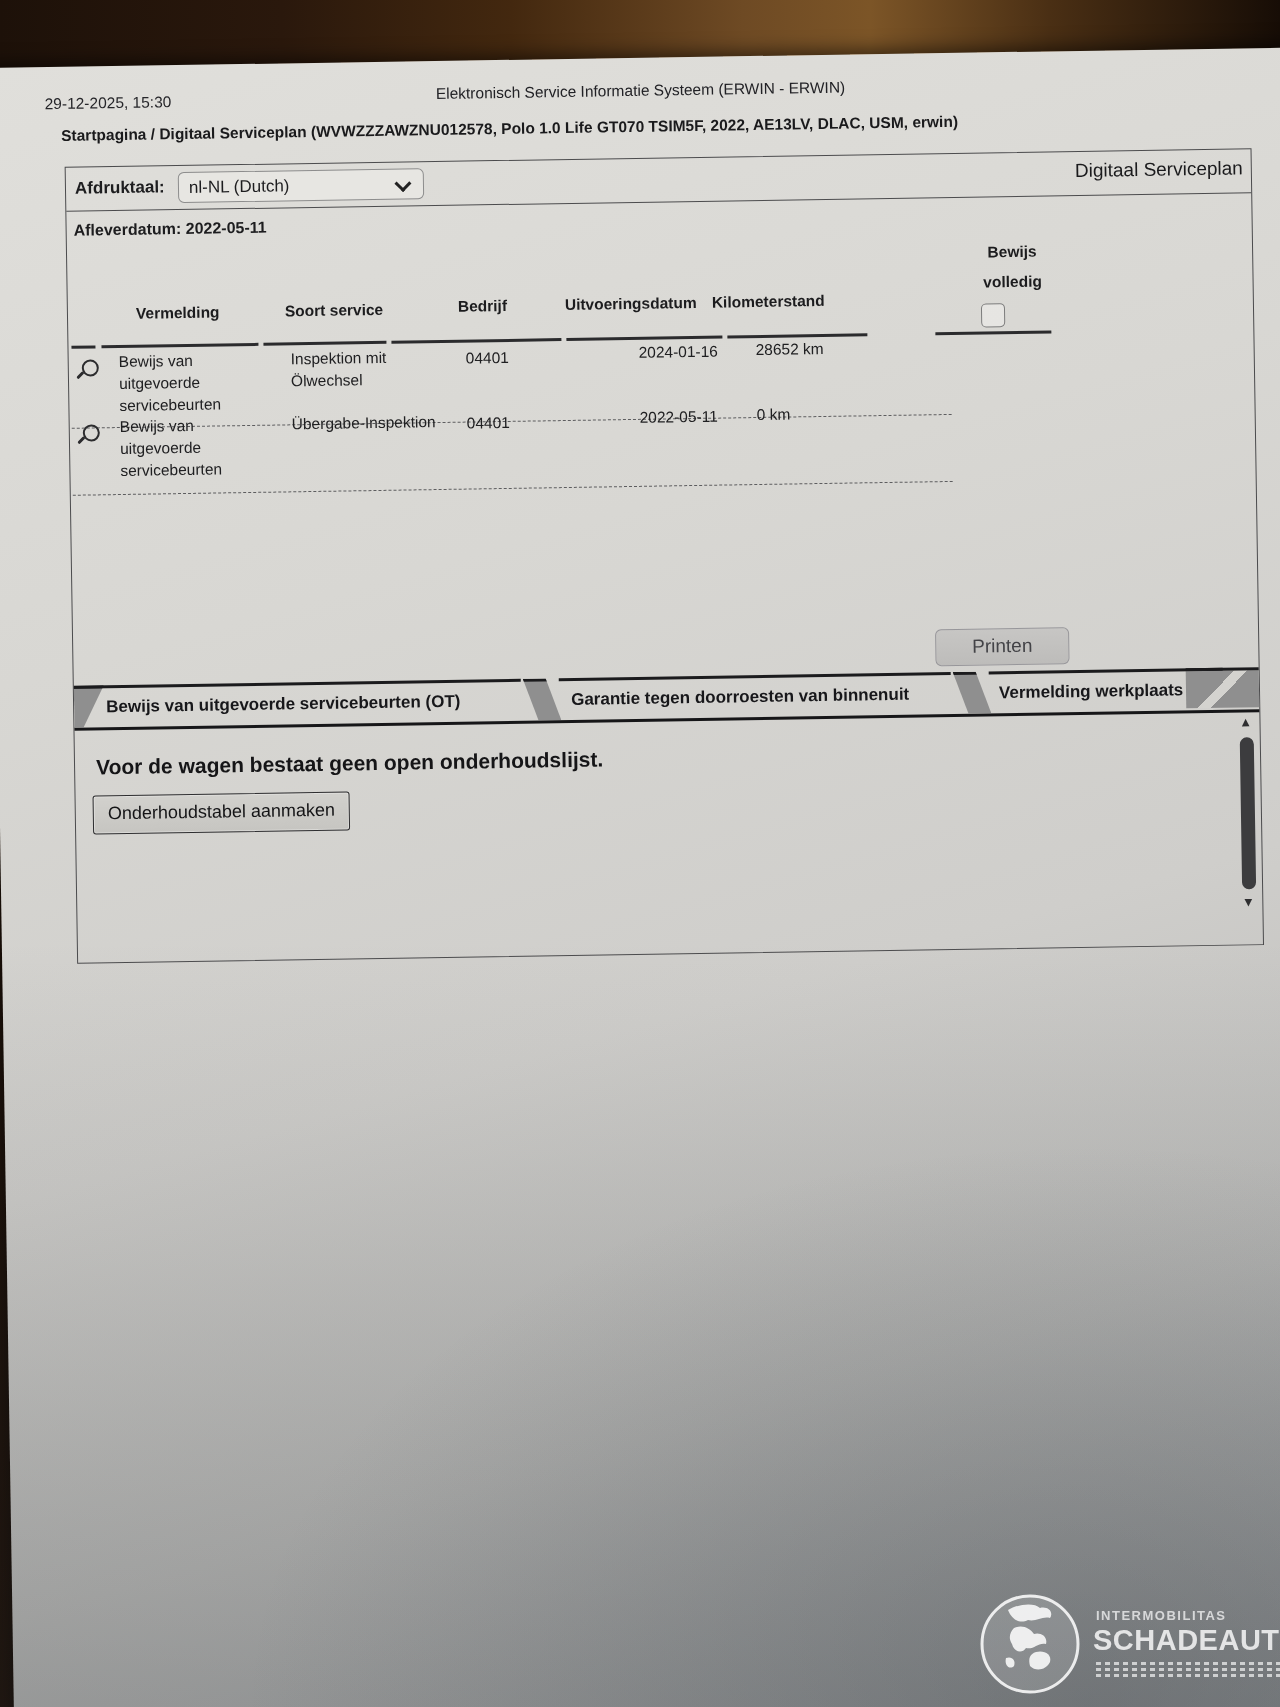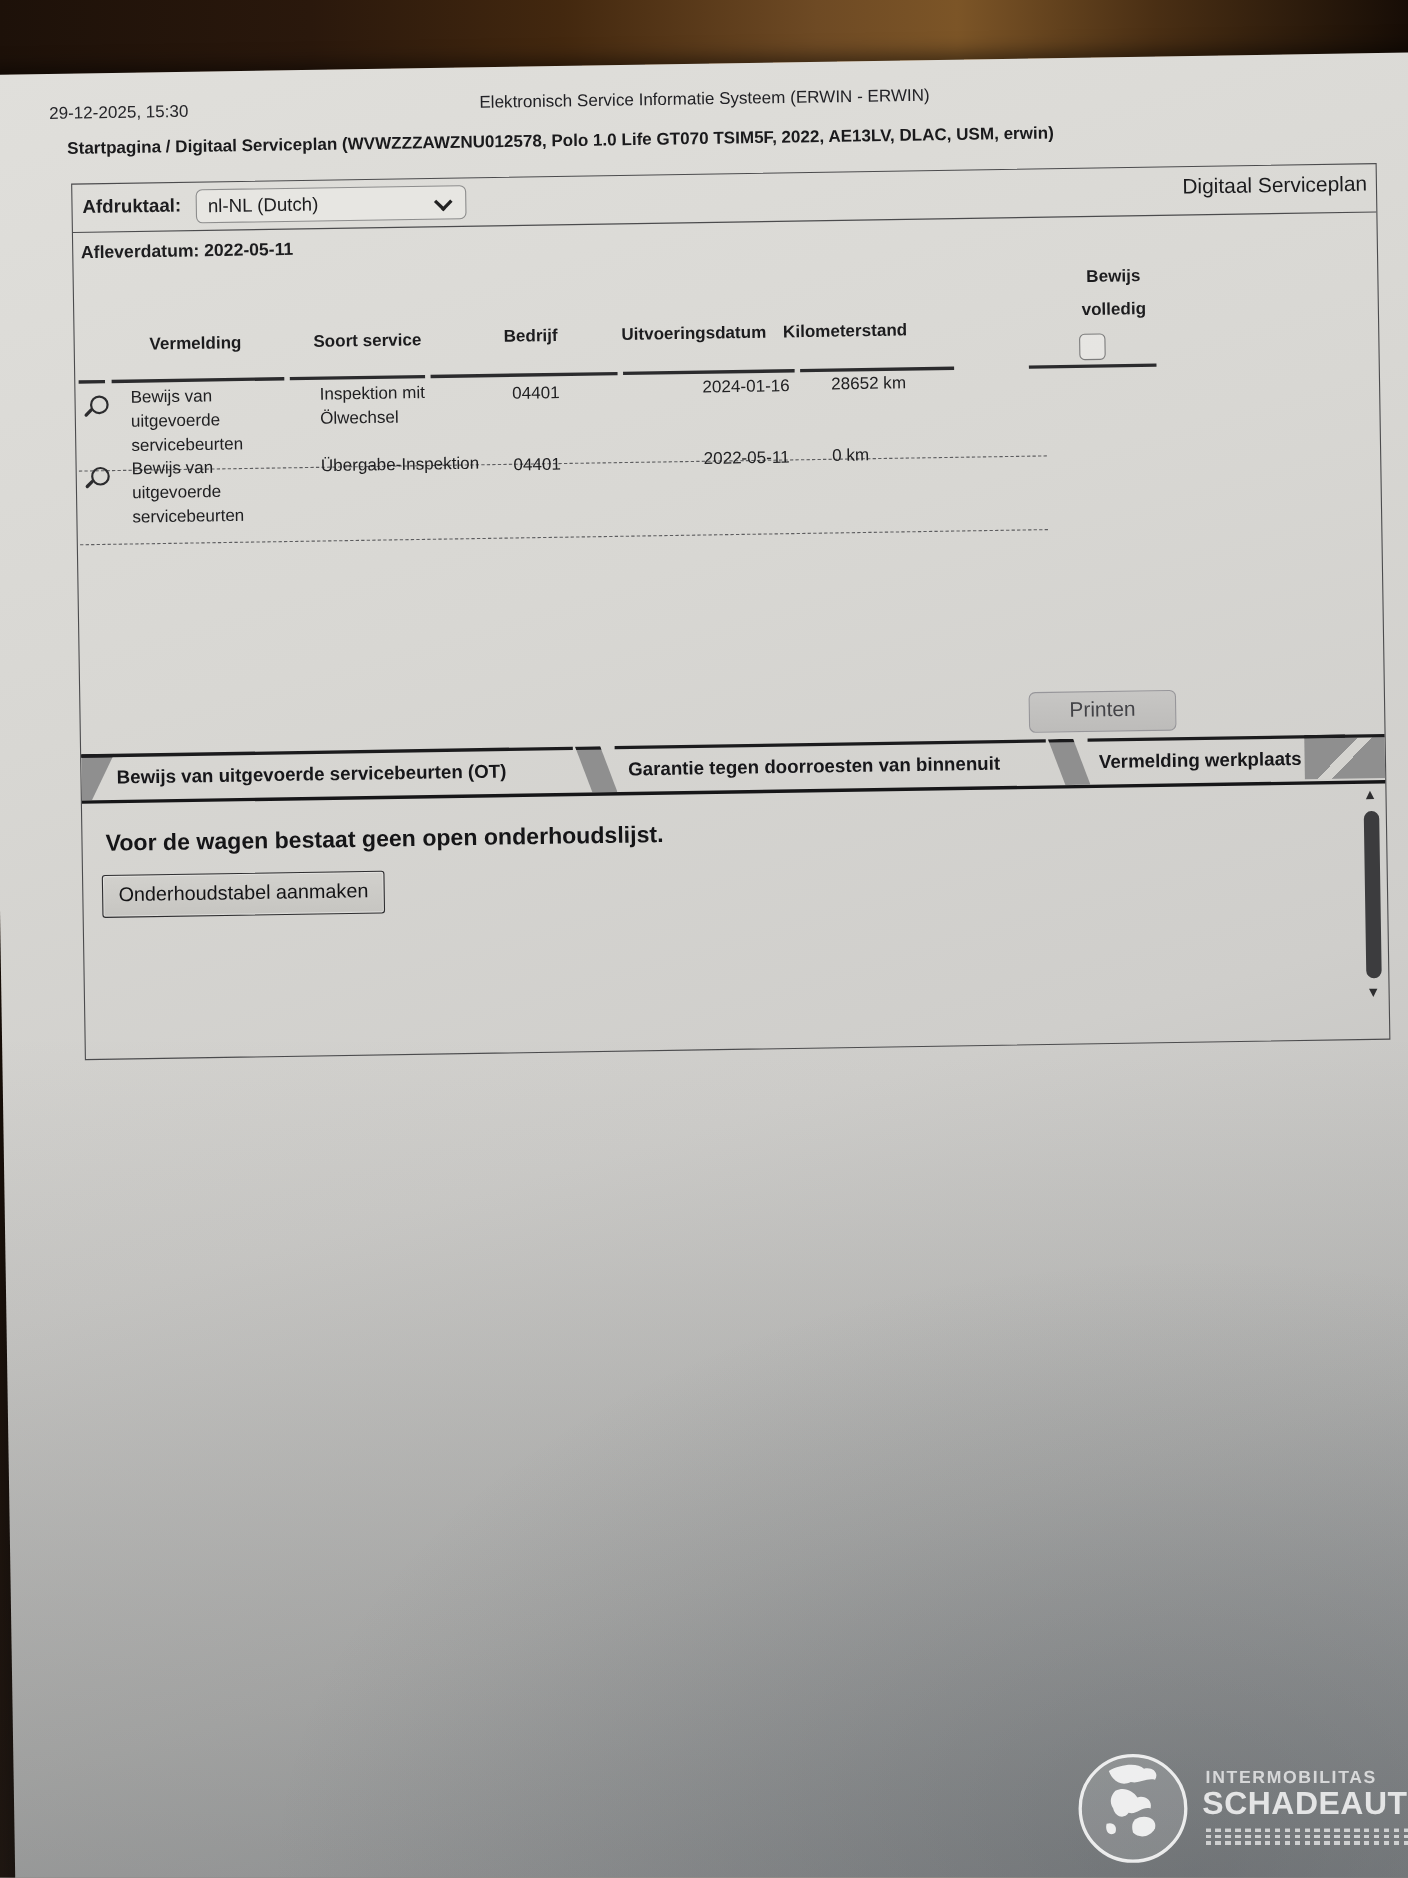--- a/index.html
+++ b/index.html
@@ -90,7 +90,7 @@
   
   #watermark{position:absolute;left:960px;top:1580px;width:320px;height:127px;color:rgba(255,255,255,0.78);}
   .wm-globe{position:absolute;left:18px;top:12px;}
-  .wm-small{position:absolute;left:136px;top:28px;font-size:16px;font-weight:bold;letter-spacing:1.5px;color:rgba(255,255,255,0.70);text-align:center;}
+  .wm-small{position:absolute;left:136px;top:28px;font-size:13px;font-weight:bold;letter-spacing:1.5px;color:rgba(255,255,255,0.70);text-align:center;}
   .wm-large{position:absolute;left:133px;top:44px;font-size:29px;font-weight:bold;letter-spacing:0.5px;color:rgba(255,255,255,0.80);}
   .wm-tracks{position:absolute;left:136px;top:82px;width:312px;height:16px;
     background:repeating-linear-gradient(90deg,rgba(255,255,255,0.65) 0 5px,rgba(255,255,255,0) 5px 9px);

